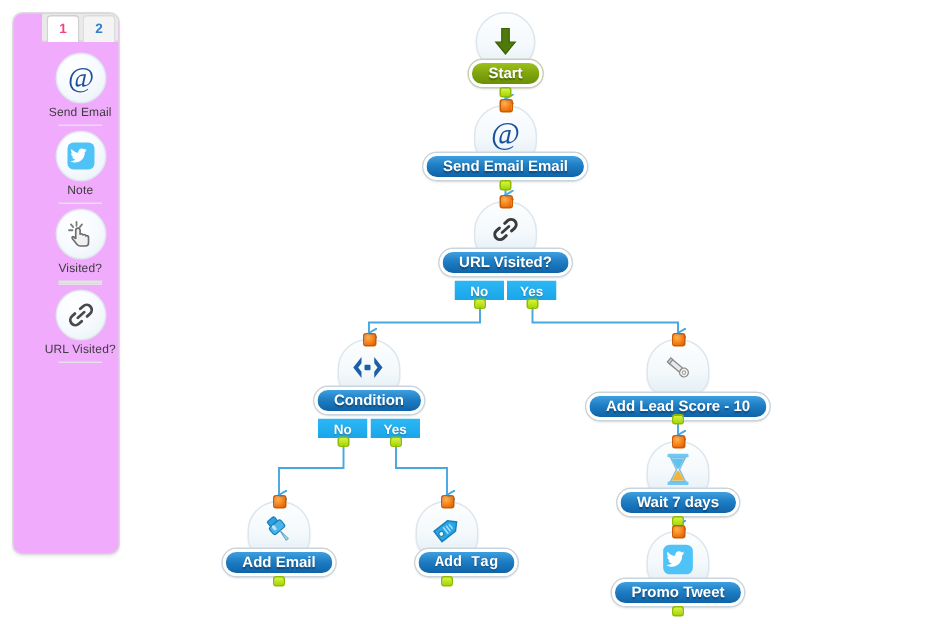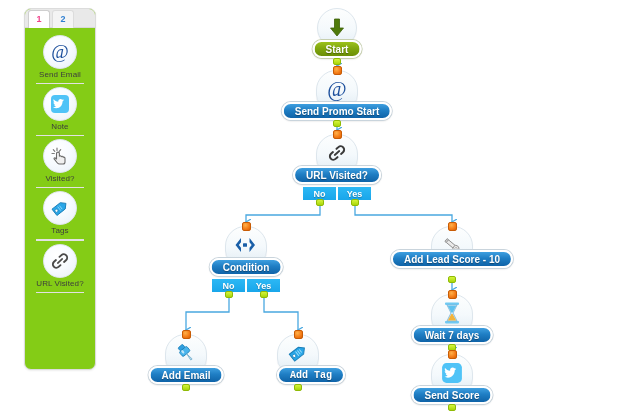--- a/index.html
+++ b/index.html
@@ -19,13 +19,14 @@
   
   #sidebar {
     position: absolute;
-    left: 24px; top: 8px;
+    left: 8px; top: 8px;
     width: 72px; height: 362px;
-    background: #84cc16;
+    background: #f0abfc;
     border: 1px solid #dcdcdc;
     border-radius: 7px;
     box-shadow: 0 1px 2px rgba(0,0,0,0.07);
     overflow: hidden;
+    padding-left: 19px;
   }
   #tabstrip {
     position: relative;

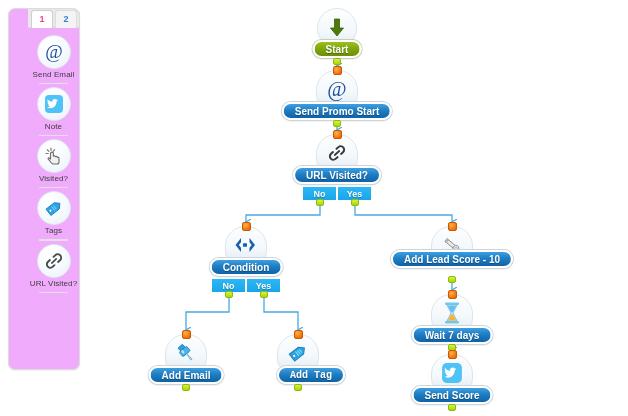--- a/index.html
+++ b/index.html
@@ -313,7 +313,7 @@
         <text x="13" y="20" font-size="21" text-anchor="middle" font-family="'Liberation Serif',serif" fill="#1c4f9c">@</text>
       </svg>
     </div>
-    <div class="pill" style="left:0px; top:32px;">Send Promo Start</div>
+    <div class="pill" style="left:0px; top:32px;">Send Email Email</div>
     <div class="knob-out" style="top:50px;"></div>
   </div>
 

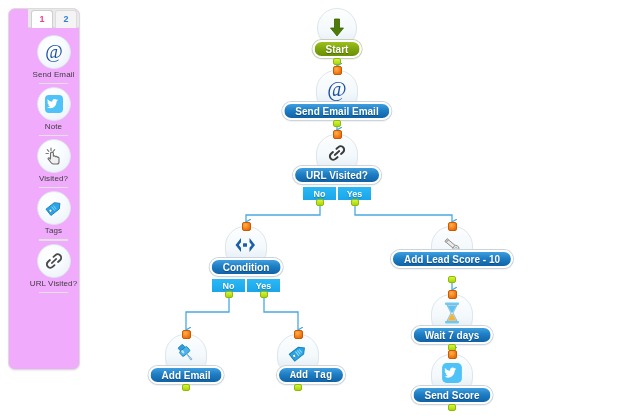--- a/index.html
+++ b/index.html
@@ -260,21 +260,6 @@
       </div>
       <div class="palette-sep"></div>
 
-      <div class="palette-item">
-        <div class="pal-icon">
-          <svg width="24" height="24" viewBox="0 0 24 24">
-            <g transform="rotate(-38 12 12)">
-              <path d="M5 8 L15.5 8 L19.5 12 L15.5 16 L5 16 Z" fill="#29a6e8" stroke="#1b7fb8" stroke-width="0.9"></path>
-              <circle cx="7.6" cy="12" r="1.5" fill="#ffffff" stroke="#1b7fb8" stroke-width="0.7"></circle>
-              <g stroke="#8fd6f6" stroke-width="0.9">
-                <line x1="11" y1="9.5" x2="11" y2="14.5"></line>
-                <line x1="13" y1="9.8" x2="13" y2="14.2"></line>
-              </g>
-            </g>
-          </svg>
-        </div>
-        <div class="pal-label">Tags</div>
-      </div>
       <div class="palette-sep"></div>
 
       <div class="palette-sep"></div>

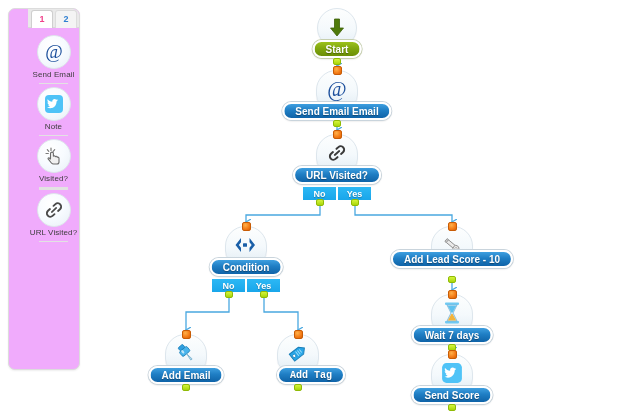--- a/index.html
+++ b/index.html
@@ -362,7 +362,7 @@
         </g>
       </svg>
     </div>
-    <div class="pill" style="left:0px; top:24px;">Add Lead Score - 10</div>
+    <div class="pill" style="left:0px; top:36px;">Add Lead Score - 10</div>
     <div class="knob-out" style="top:50px;"></div>
   </div>
 

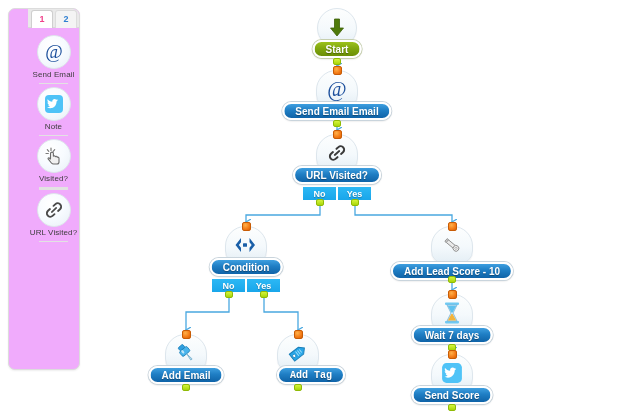--- a/index.html
+++ b/index.html
@@ -389,7 +389,7 @@
         <path d="M15 6.4c-.5.25-1 .4-1.5.45.55-.35.95-.85 1.15-1.5-.5.3-1.1.55-1.7.65-.5-.55-1.2-.85-1.95-.85-1.5 0-2.7 1.25-2.7 2.8 0 .2.02.4.07.6C6.1 8.4 4.2 7.3 2.95 5.6c-.25.4-.35.9-.35 1.4 0 .95.45 1.8 1.2 2.3-.45-.02-.85-.15-1.2-.35v.05c0 1.35.9 2.5 2.1 2.75-.2.05-.45.1-.7.1-.17 0-.35-.02-.5-.05.35 1.1 1.3 1.9 2.45 1.95-.9.75-2.05 1.2-3.3 1.2-.2 0-.4-.02-.6-.05 1.15.8 2.5 1.25 3.95 1.25 4.7 0 7.3-4.1 7.3-7.65v-.35c.5-.4.95-.85 1.3-1.35z" fill="#ffffff" transform="translate(1.2,0.6) scale(0.85)"></path>
       </svg>
     </div>
-    <div class="pill" style="left:0px; top:32px;">Send Score</div>
+    <div class="pill" style="left:0px; top:32px;">Promo Tweet</div>
     <div class="knob-out" style="top:50px;"></div>
   </div>
 

